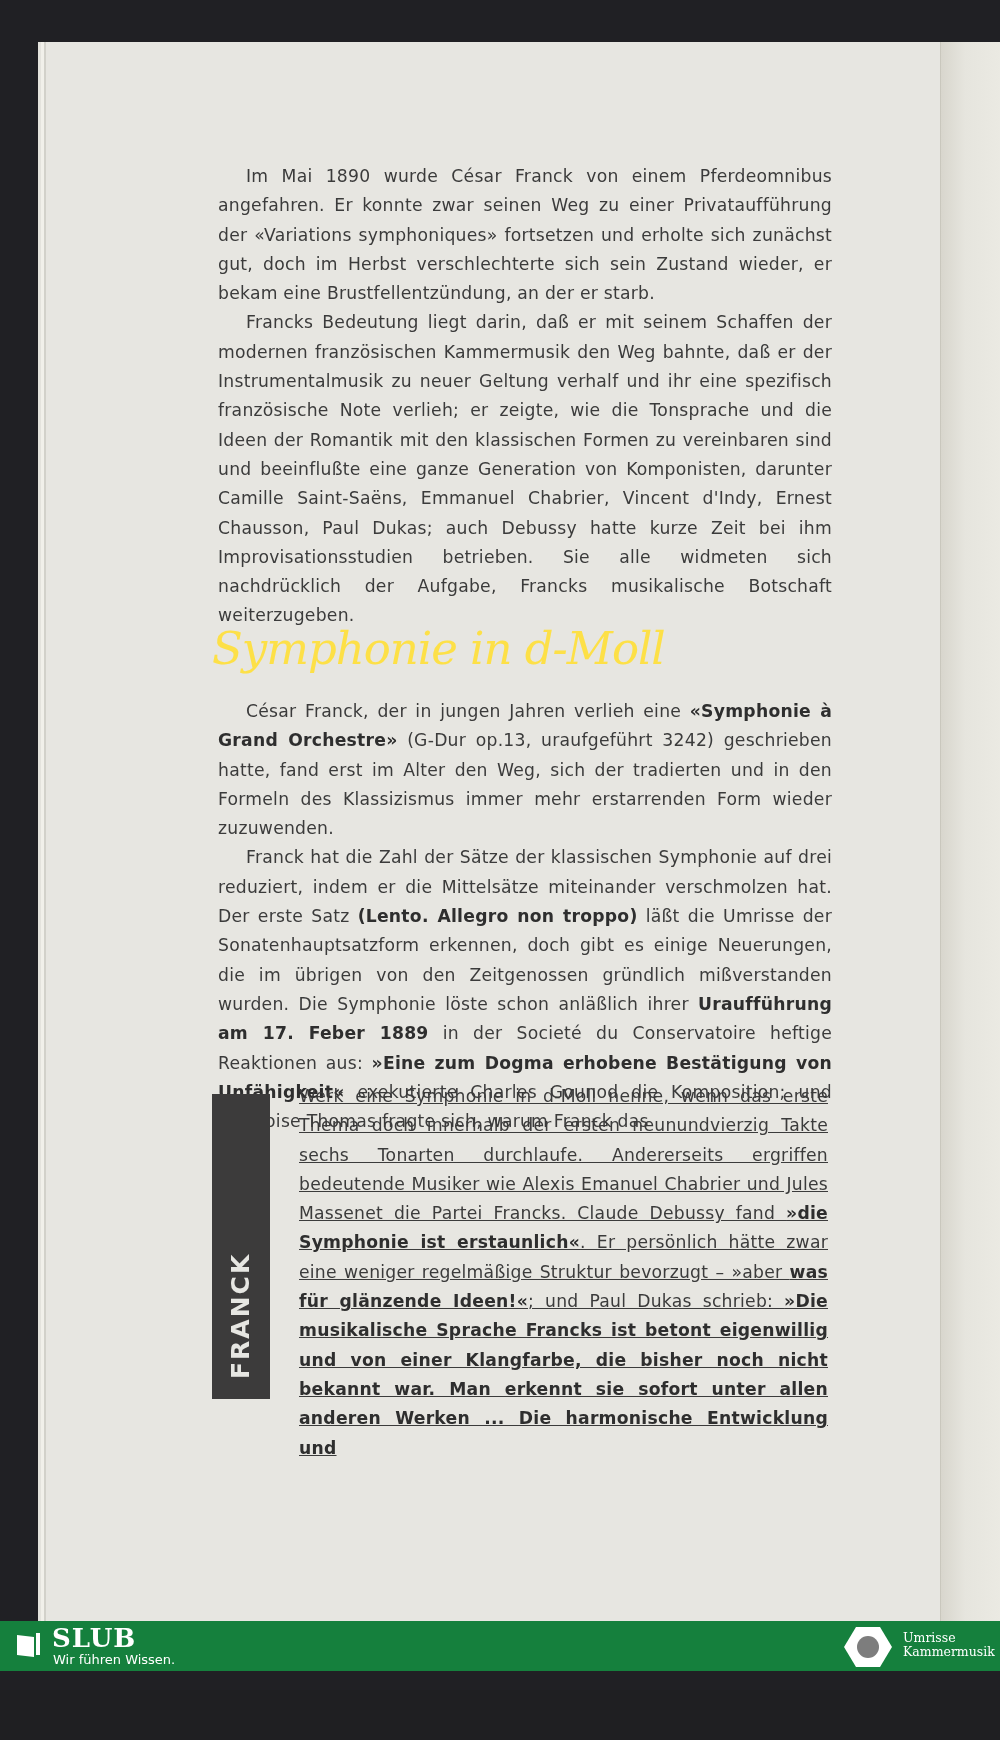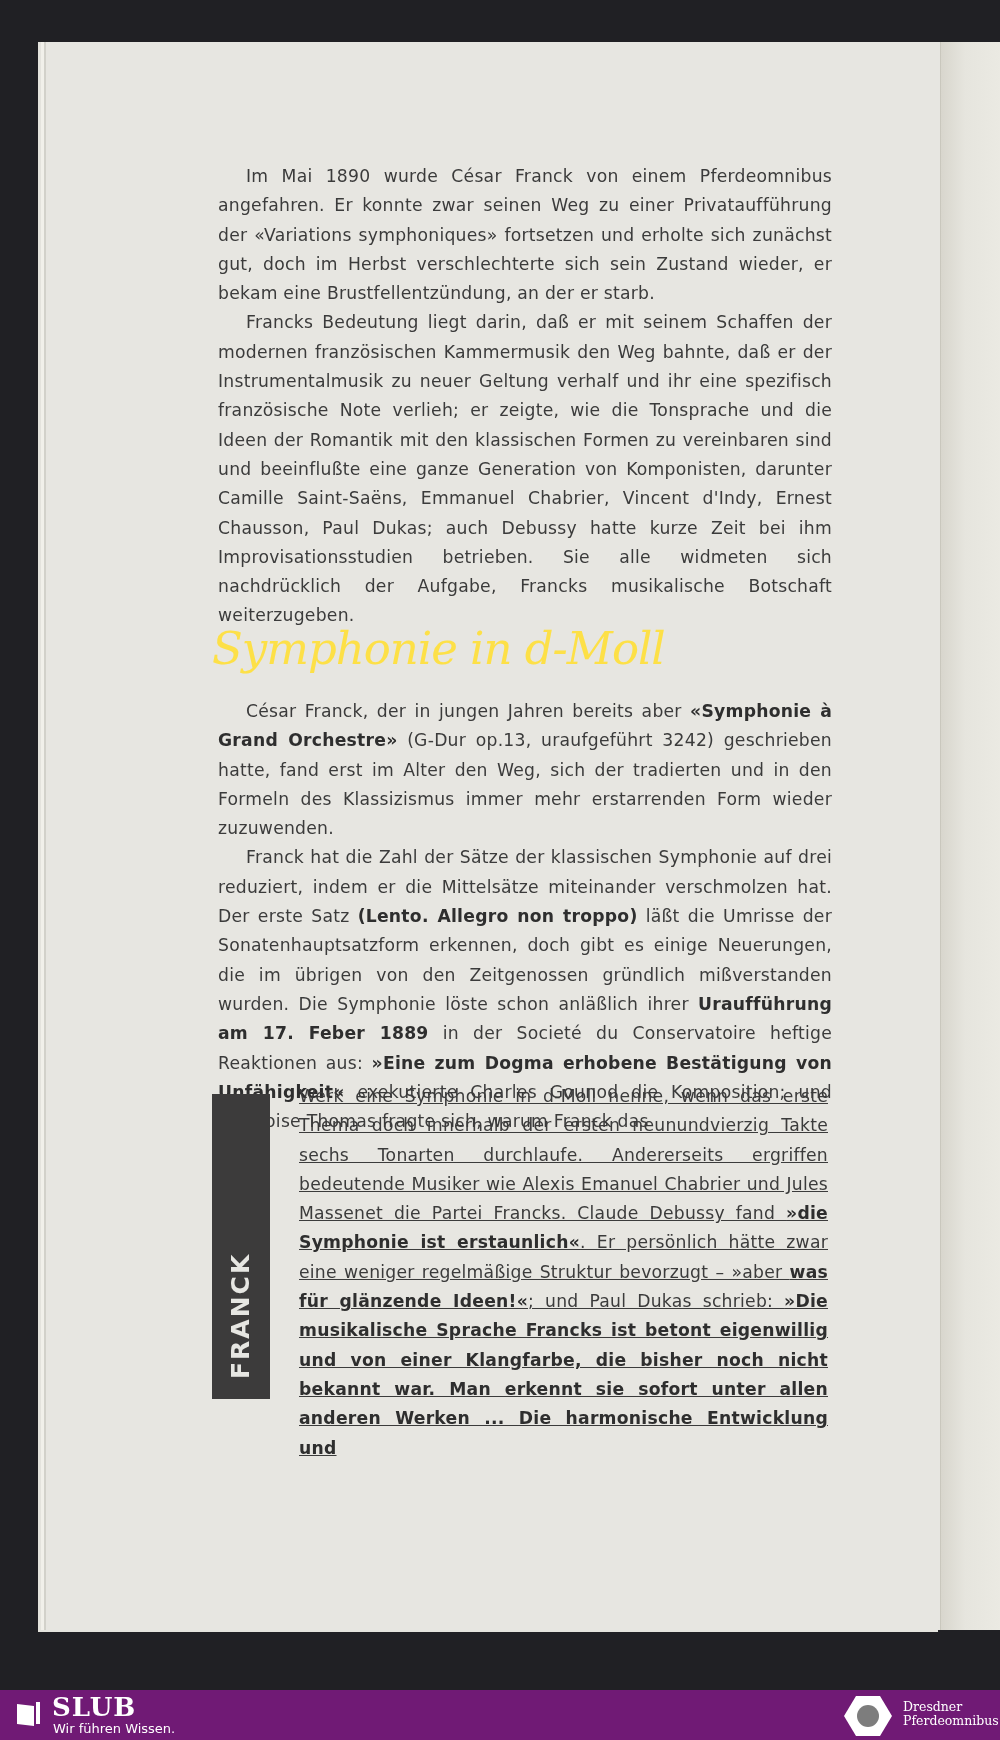--- a/index.html
+++ b/index.html
@@ -89,7 +89,7 @@
 <div class="heading">Symphonie in d-Moll</div>
 
 <div class="text-block" id="block2">
-  <p><span>César Franck, der in jungen Jahren bereits aber </span><b>«Symphonie à Grand Orchestre»</b><span> (G-Dur op.13, uraufgeführt 3242) geschrieben hatte, fand erst im Alter den Weg, sich der tradierten und in den Formeln des Klassizismus immer mehr erstarrenden Form wieder zuzuwenden.</span></p>
+  <p><span>César Franck, der in jungen Jahren verlieh eine </span><b>«Symphonie à Grand Orchestre»</b><span> (G-Dur op.13, uraufgeführt 3242) geschrieben hatte, fand erst im Alter den Weg, sich der tradierten und in den Formeln des Klassizismus immer mehr erstarrenden Form wieder zuzuwenden.</span></p>
   <p><span>Franck hat die Zahl der Sätze der klassischen Symphonie auf drei reduziert, indem er die Mittelsätze miteinander verschmolzen hat. Der erste Satz </span><b>(Lento. Allegro non troppo)</b><span> läßt die Umrisse der Sonatenhauptsatzform erkennen, doch gibt es einige Neuerungen, die im übrigen von den Zeitgenossen gründlich mißverstanden wurden. Die Symphonie löste schon anläßlich ihrer </span><b>Uraufführung am 17. Feber 1889</b><span> in der Societé du Conservatoire heftige Reaktionen aus: </span><b>»Eine zum Dogma erhobene Bestätigung von Unfähigkeit«</b><span> exekutierte Charles Gounod die Komposition; und Ambroise Thomas fragte sich, warum Franck das</span></p>
 </div>
 

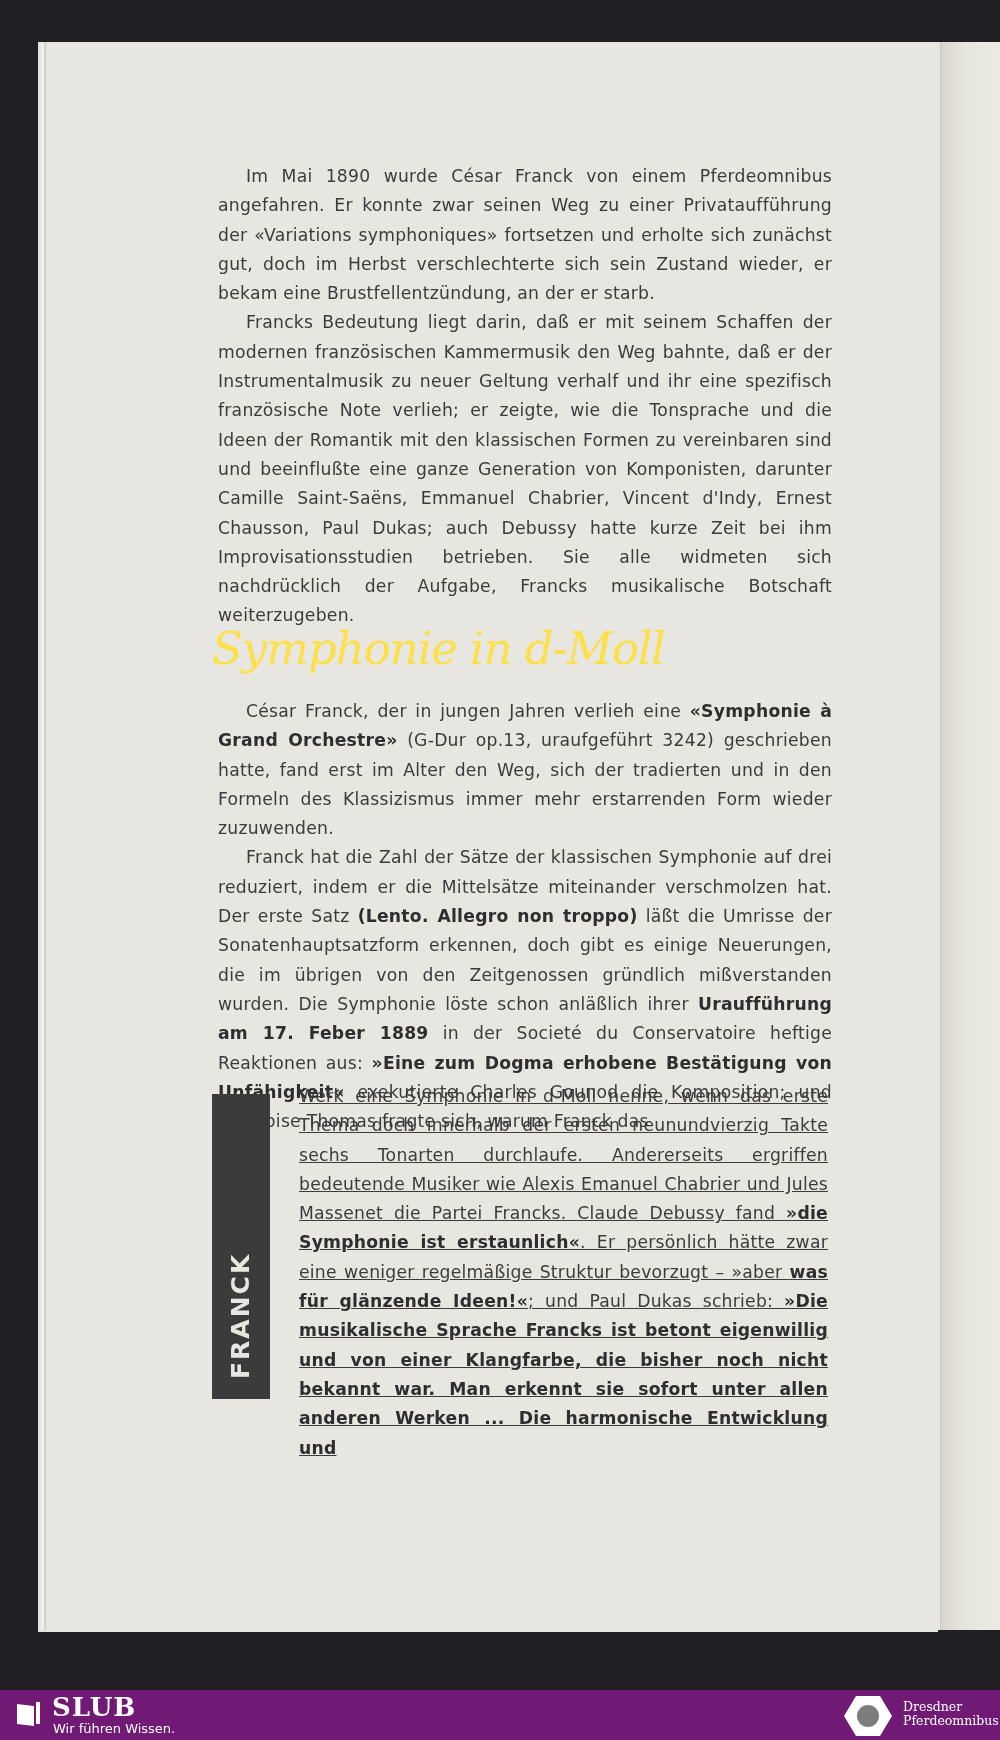--- a/index.html
+++ b/index.html
@@ -55,8 +55,8 @@
     white-space:nowrap;
   }
   .footer {
-    position:absolute; left:0; top:1690px; width:1000px; height:50px;
-    background:#701a75;
+    position:absolute; left:0; top:1621px; width:1000px; height:50px;
+    background:#15803d;
   }
   .slub-icon { position:absolute; left:14px; top:10px; width:28px; height:28px; }
   .slub-name {

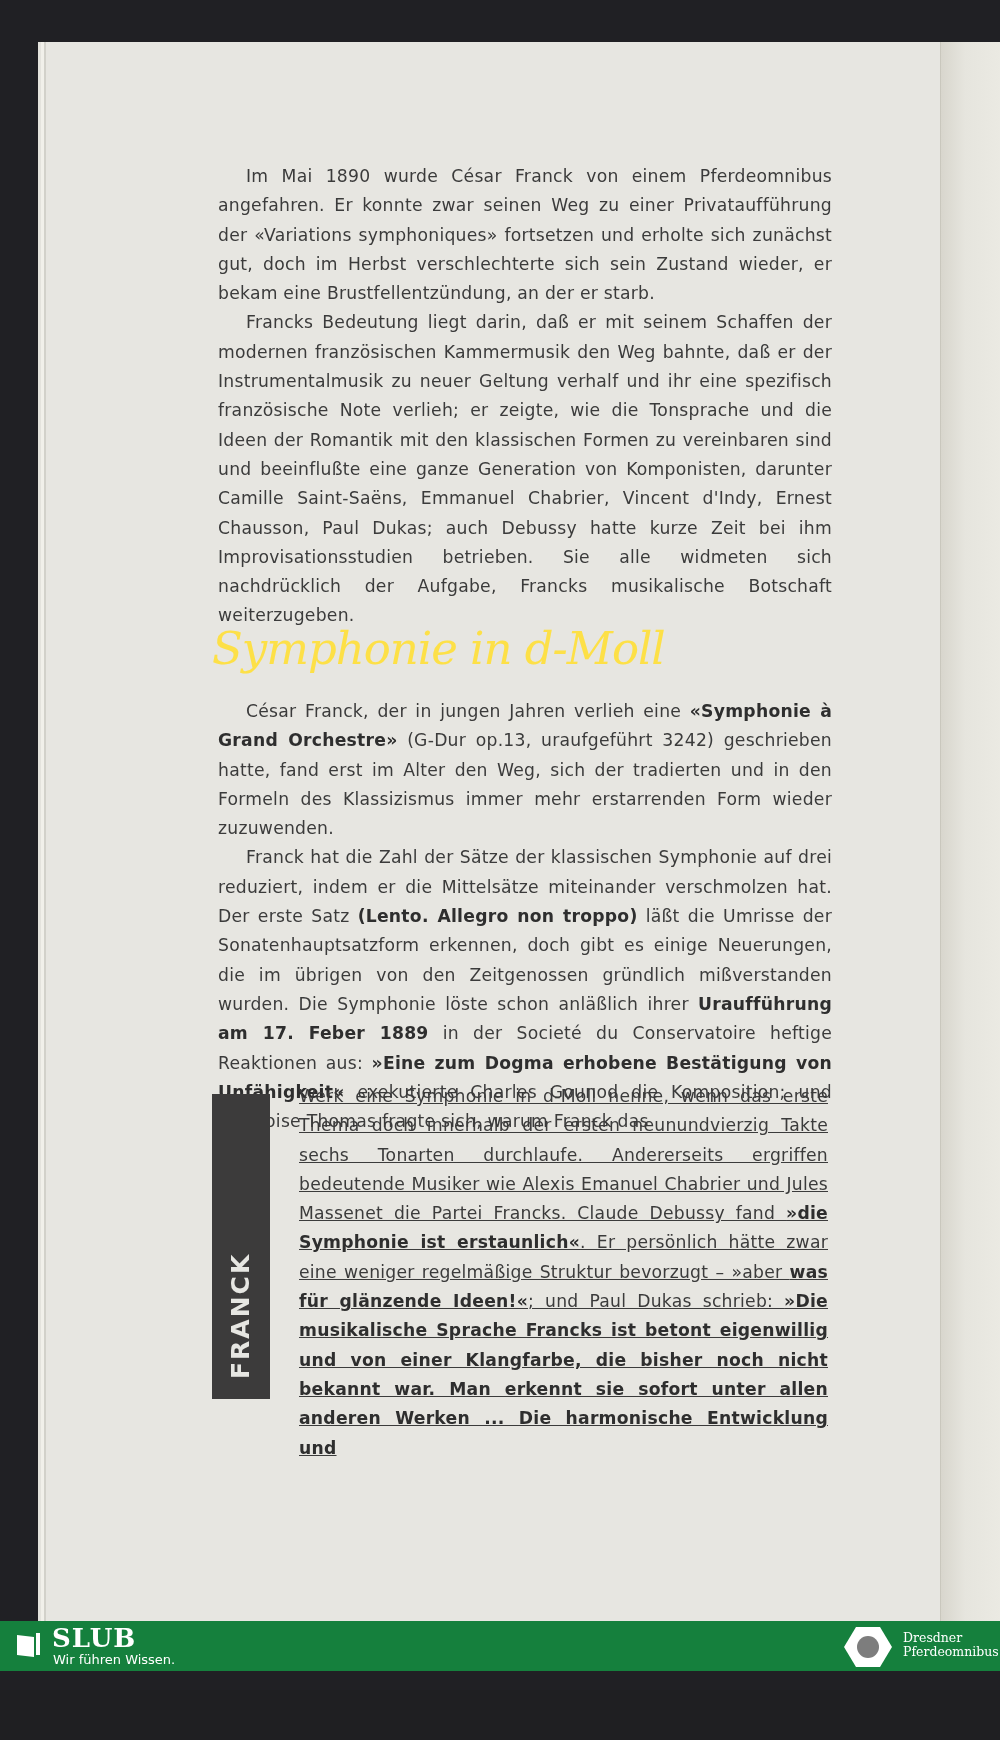--- a/index.html
+++ b/index.html
@@ -114,7 +114,7 @@
     <circle cx="25" cy="22" r="11" fill="#7d7d7d"></circle>
   </svg>
   <div class="phil-name">
-    <div>Dresdner</div>
+    <div>Umrisse</div>
     <div>Pferdeomnibus</div>
   </div>
 </div>

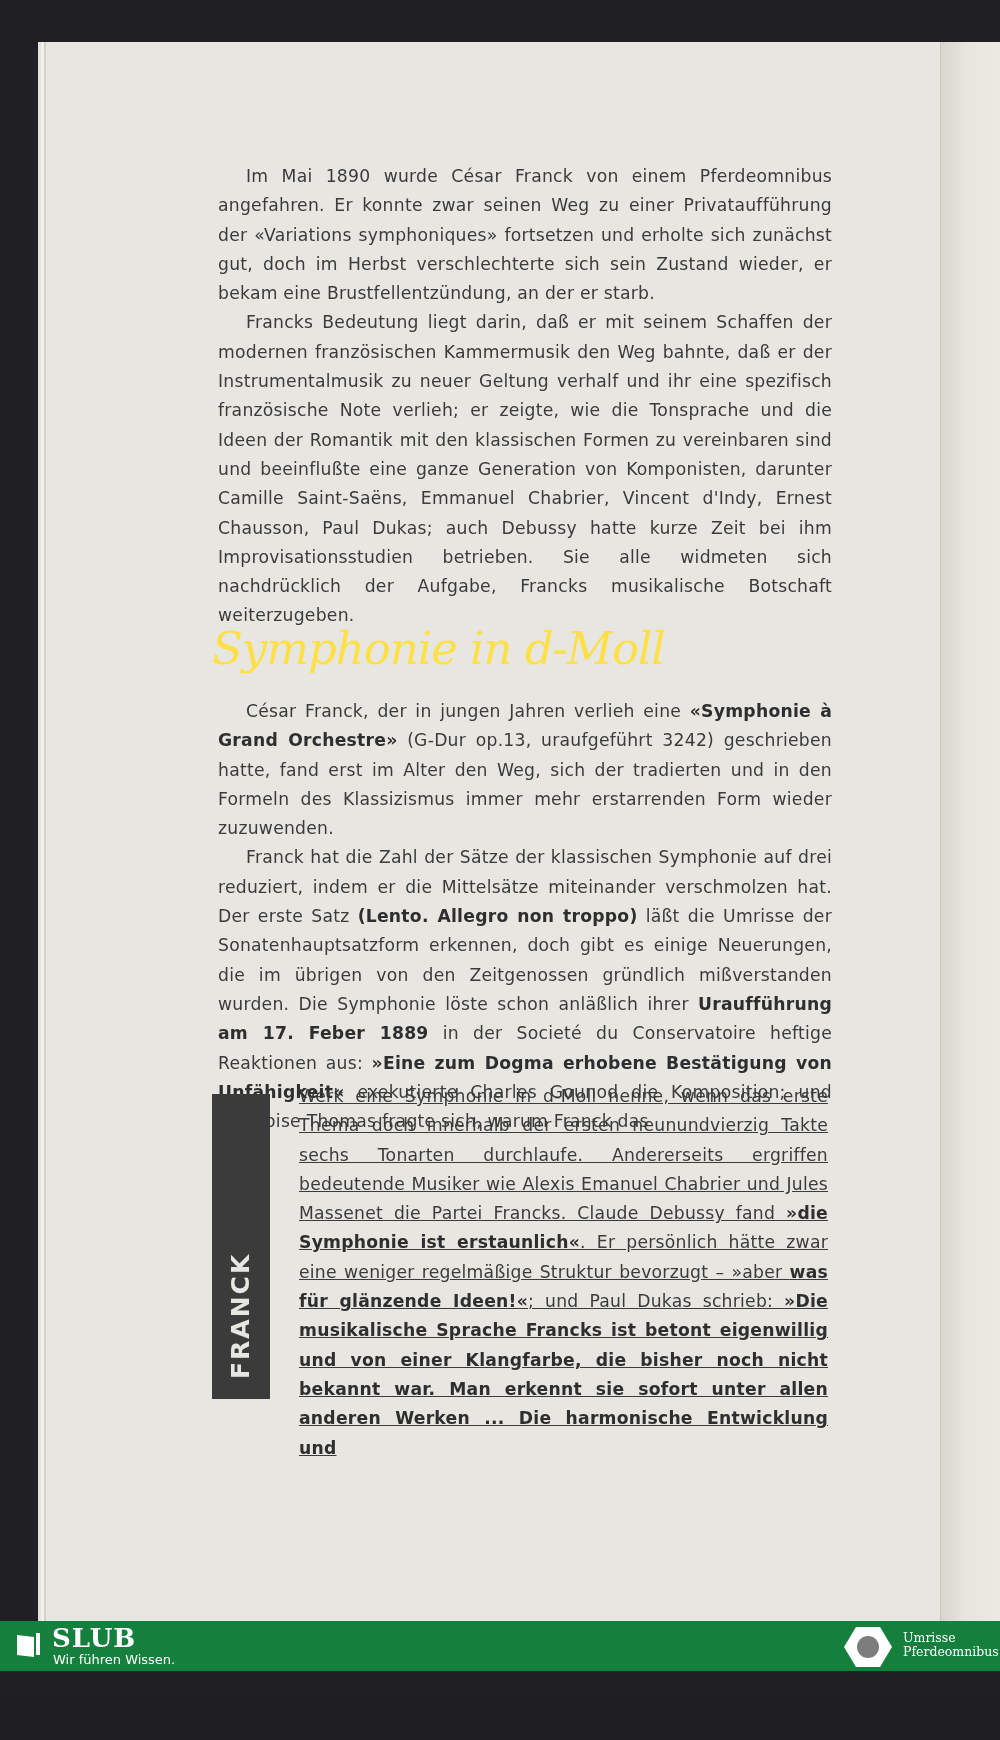--- a/index.html
+++ b/index.html
@@ -115,7 +115,7 @@
   </svg>
   <div class="phil-name">
     <div>Umrisse</div>
-    <div>Pferdeomnibus</div>
+    <div>Kammermusik</div>
   </div>
 </div>
 

